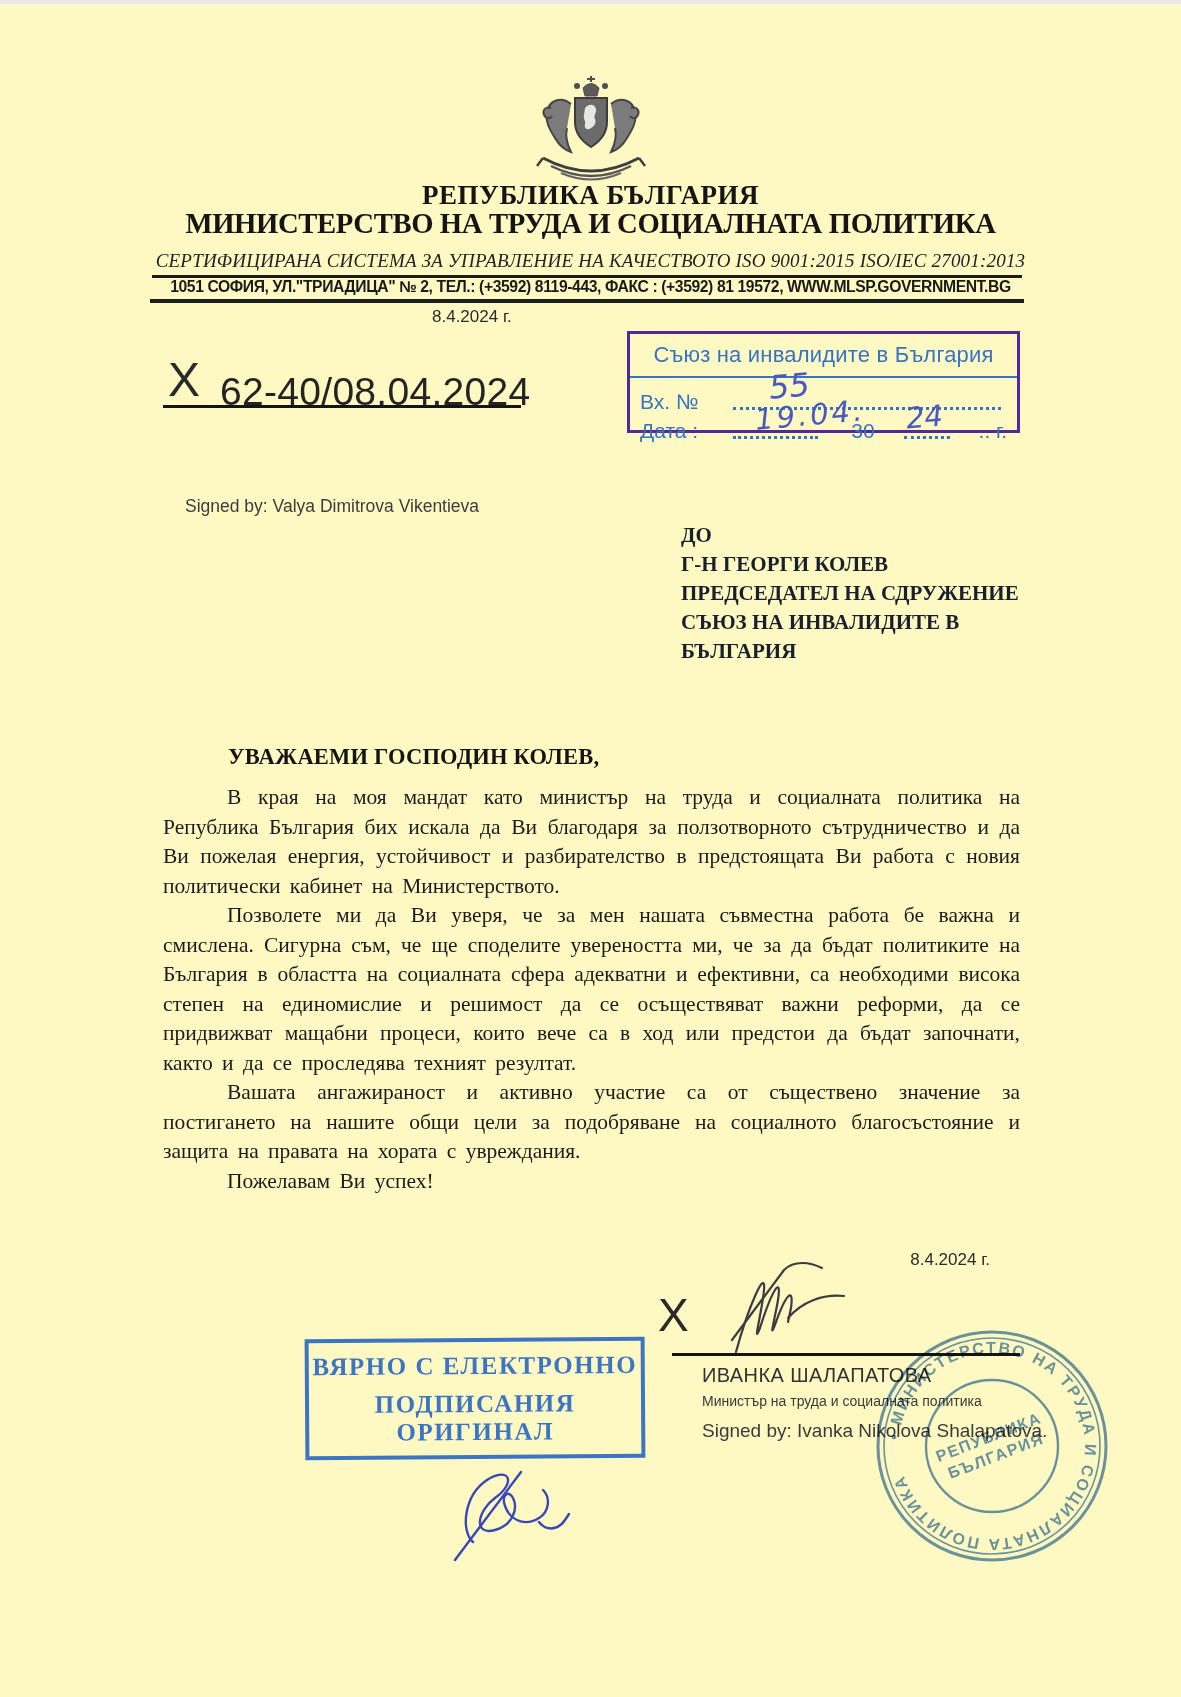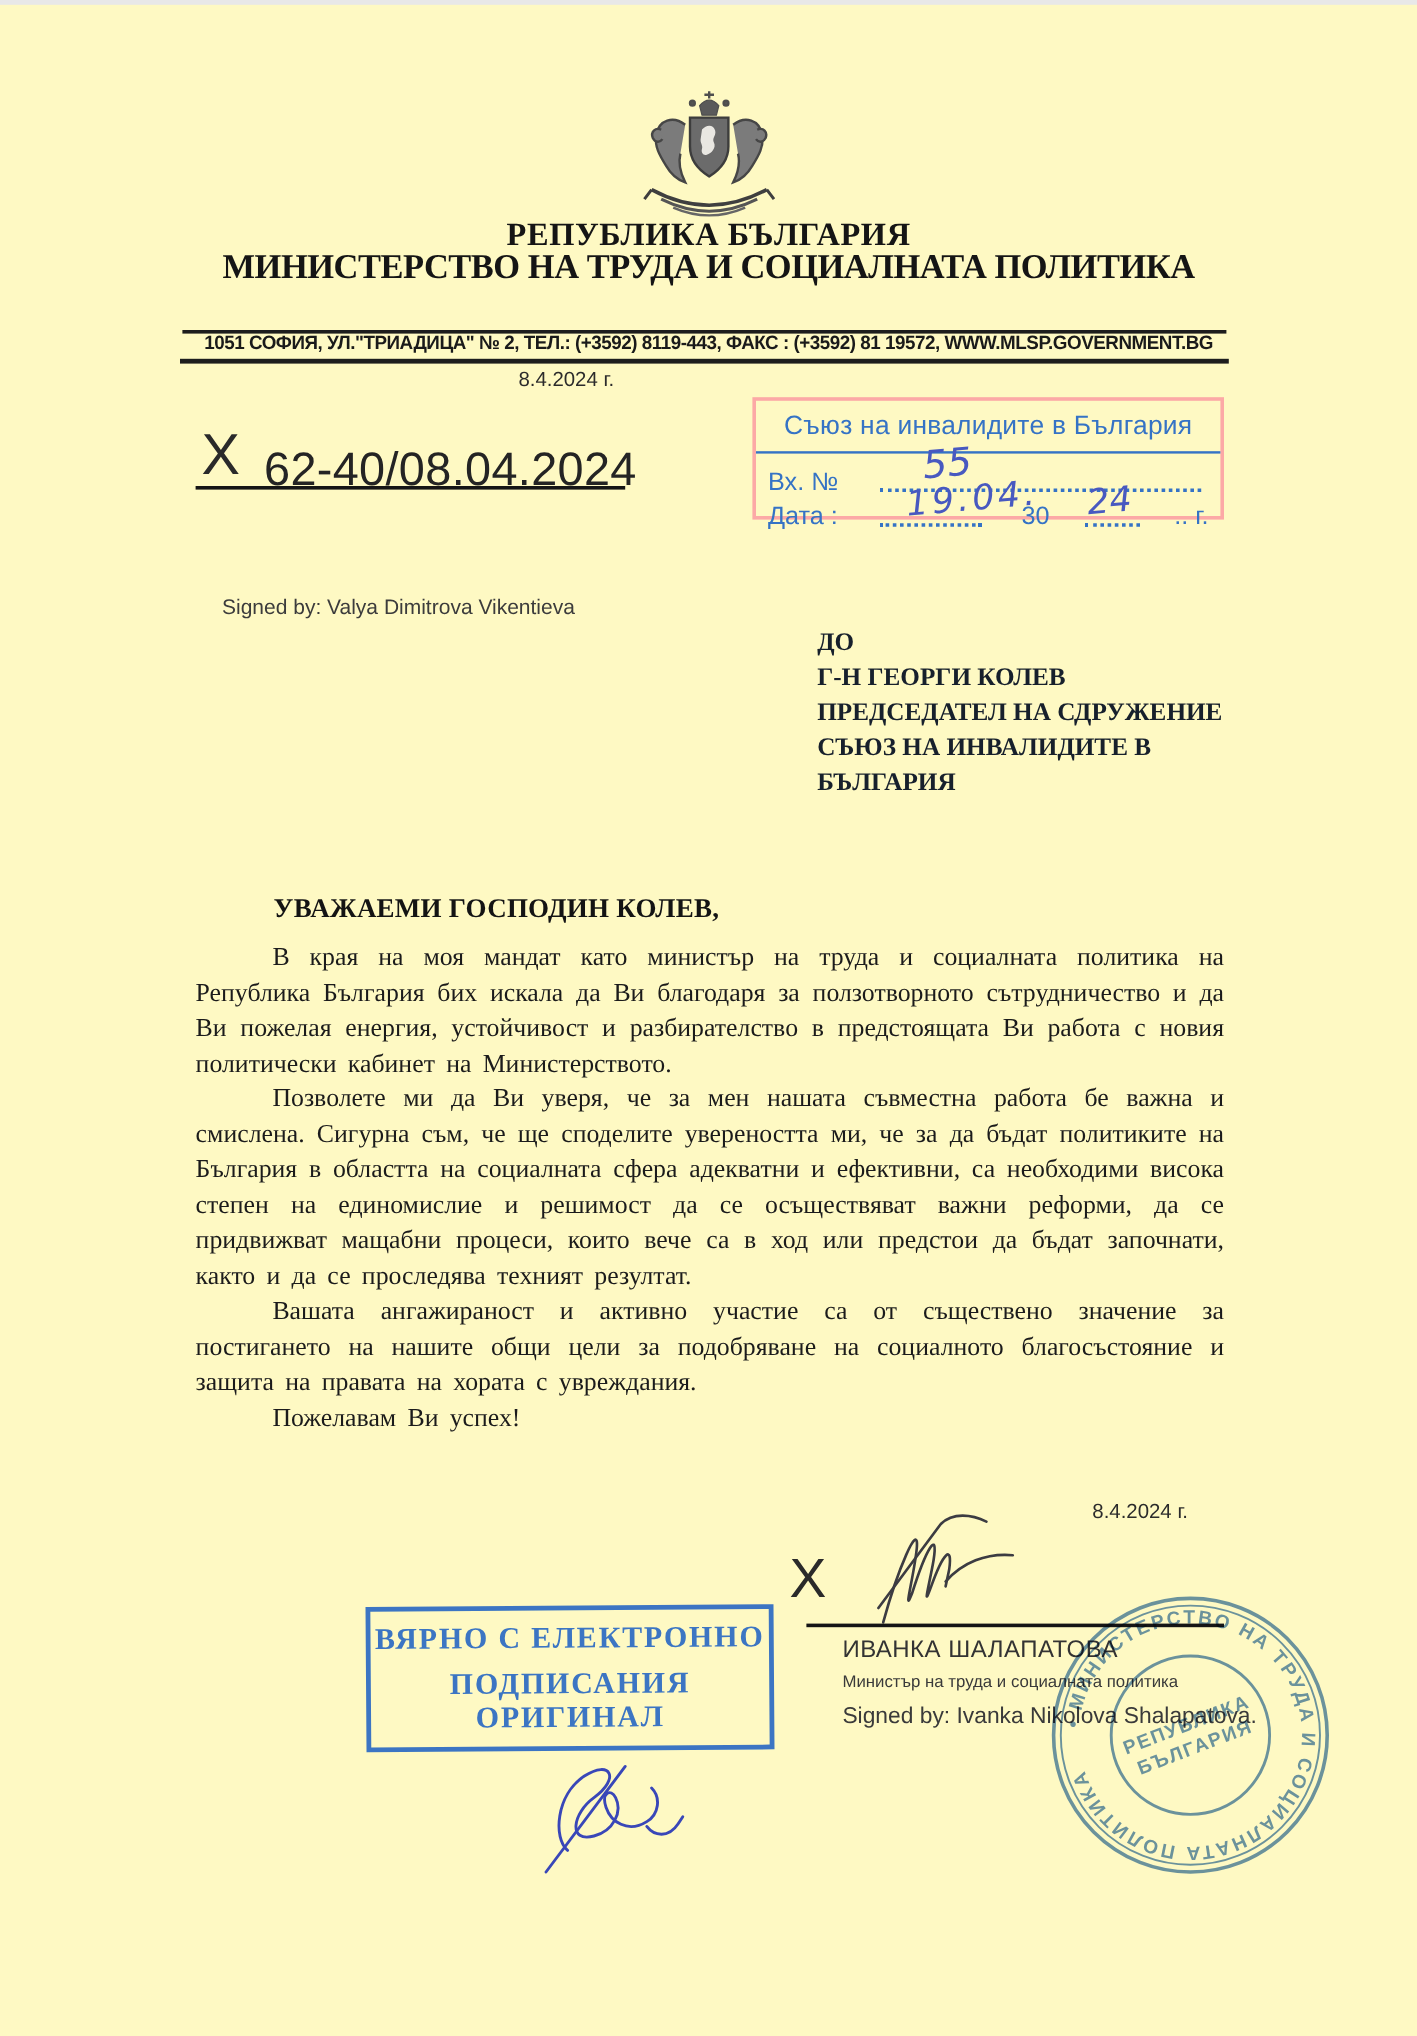--- a/index.html
+++ b/index.html
@@ -102,6 +102,7 @@
 
   <div class="abs hdr-republic">РЕПУБЛИКА БЪЛГАРИЯ</div>
   <div class="abs hdr-ministry">МИНИСТЕРСТВО НА ТРУДА И СОЦИАЛНАТА ПОЛИТИКА</div>
+  <div class="abs hdr-cert">СЕРТИФИЦИРАНА СИСТЕМА ЗА УПРАВЛЕНИЕ НА КАЧЕСТВОТО  ISO 9001:2015   ISO/IEC 27001:2013</div>
   <div class="abs rule rule1"></div>
   <div class="abs hdr-addr">1051 СОФИЯ, УЛ."ТРИАДИЦА" № 2, ТЕЛ.: (+3592) 8119-443, ФАКС : (+3592) 81 19572, WWW.MLSP.GOVERNMENT.BG</div>
   <div class="abs rule rule2"></div>

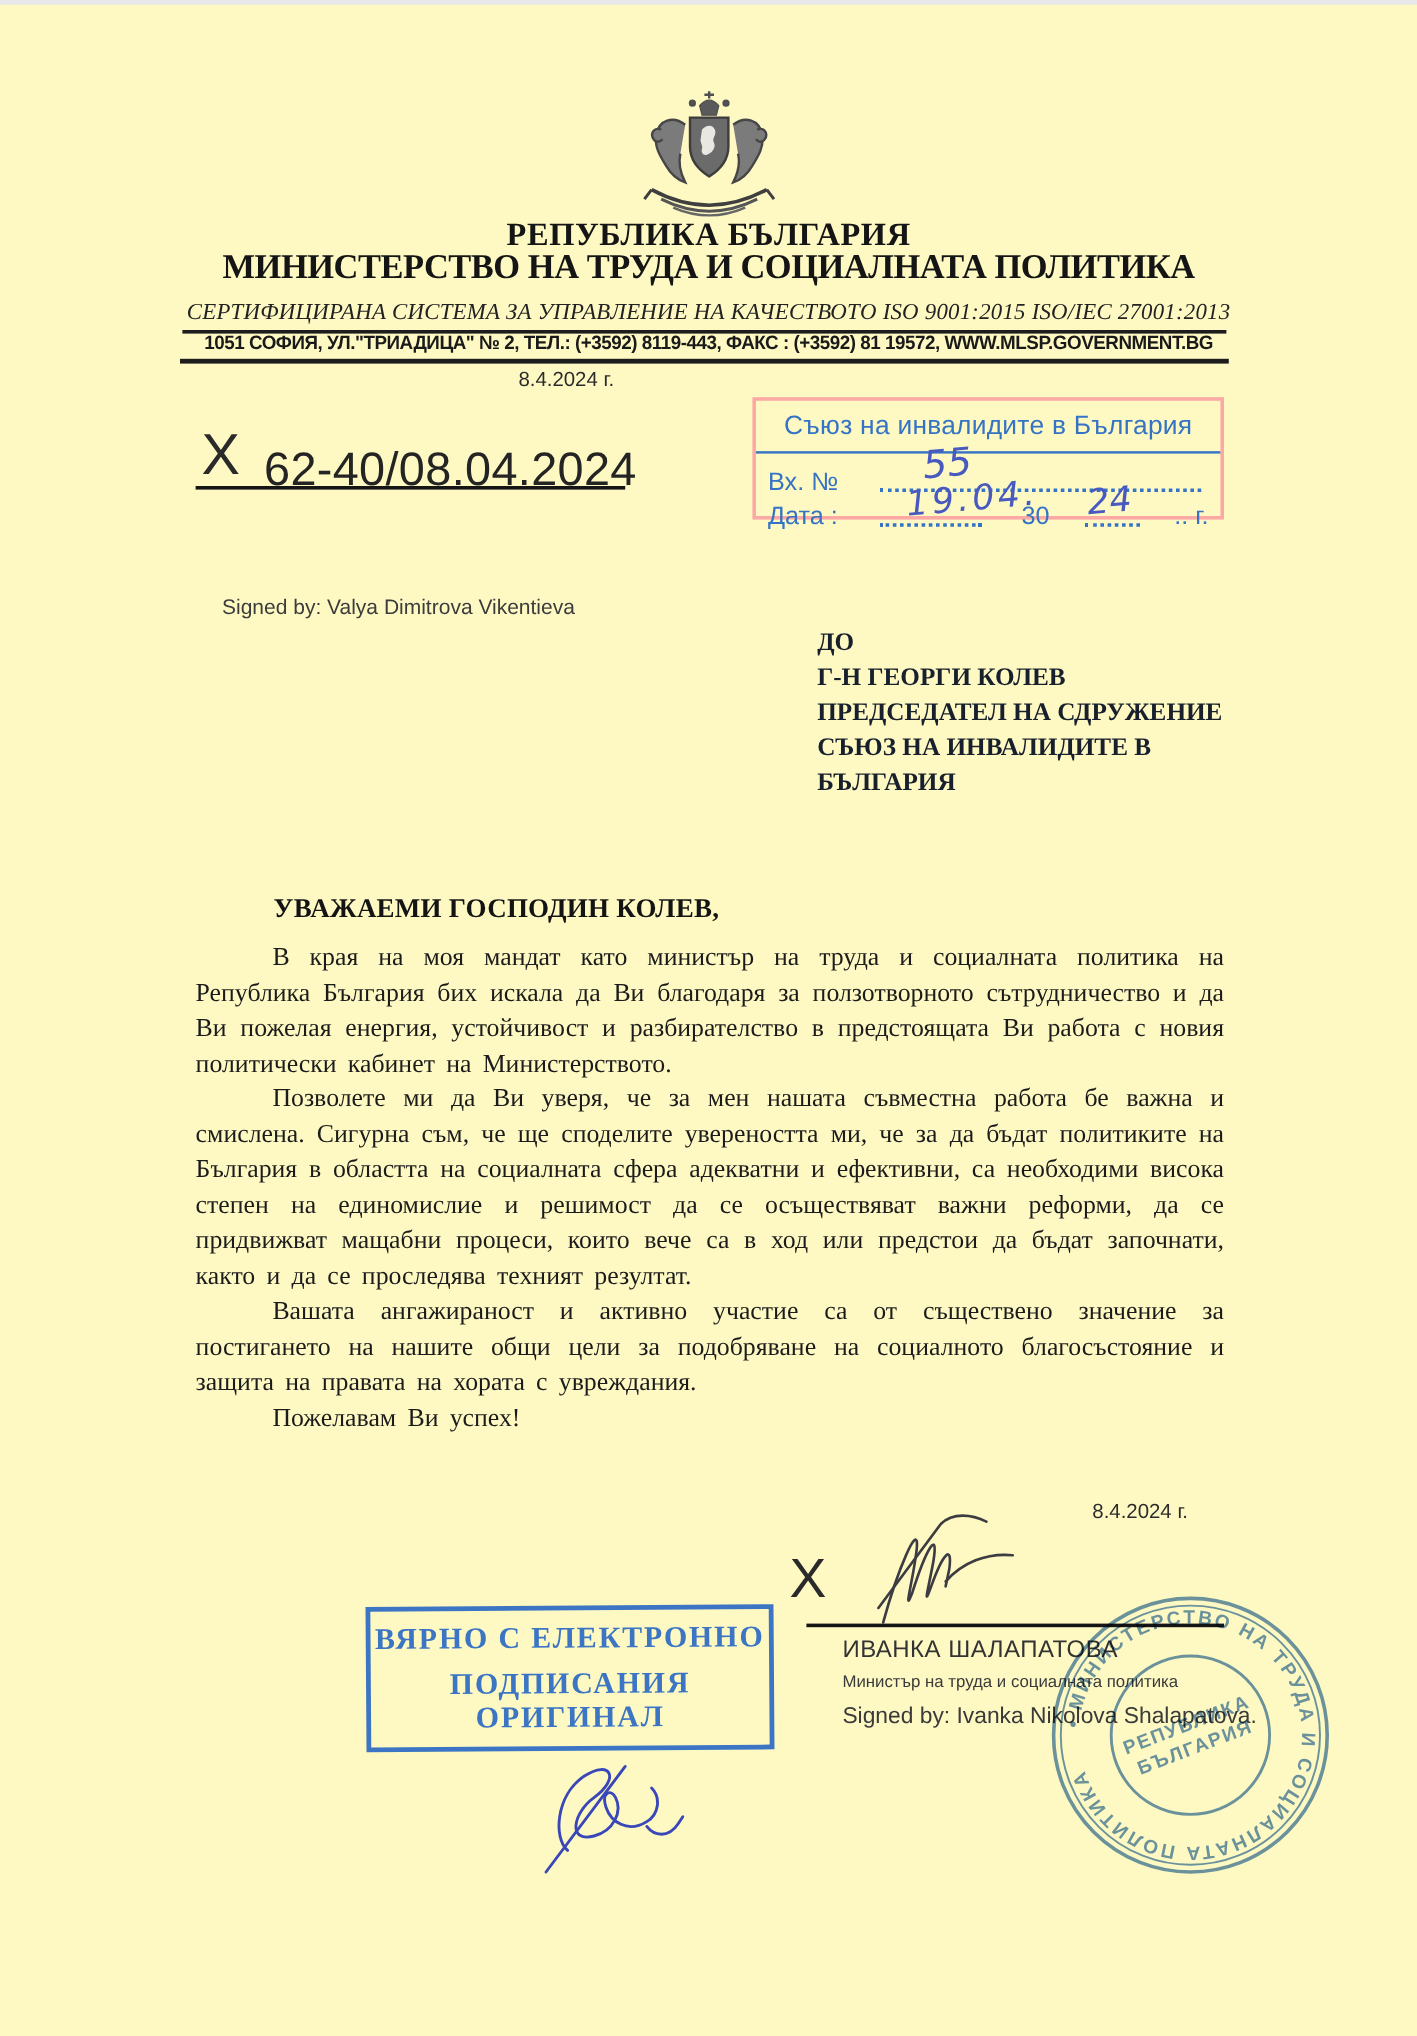--- a/index.html
+++ b/index.html
@@ -29,7 +29,7 @@
   .ref-underline{top:401px;left:163px;width:358px;height:3px;background:#151515;}
   .signedby-top{top:492px;left:185px;font-family:"Liberation Sans",sans-serif;font-size:17.5px;color:#3c3c3c;}
   
-  .regstamp{top:327px;left:627px;width:393px;height:102px;border:3px solid #fca5a5;
+  .regstamp{top:327px;left:627px;width:393px;height:102px;border:3px solid #4c1d95;
     color:#2b6cc6;font-family:"Liberation Sans",sans-serif;box-sizing:border-box;opacity:.95;}
   .regstamp .title{height:42px;border-bottom:2px solid #2b6cc6;display:flex;align-items:center;
     justify-content:center;font-size:22px;letter-spacing:.2px;}

